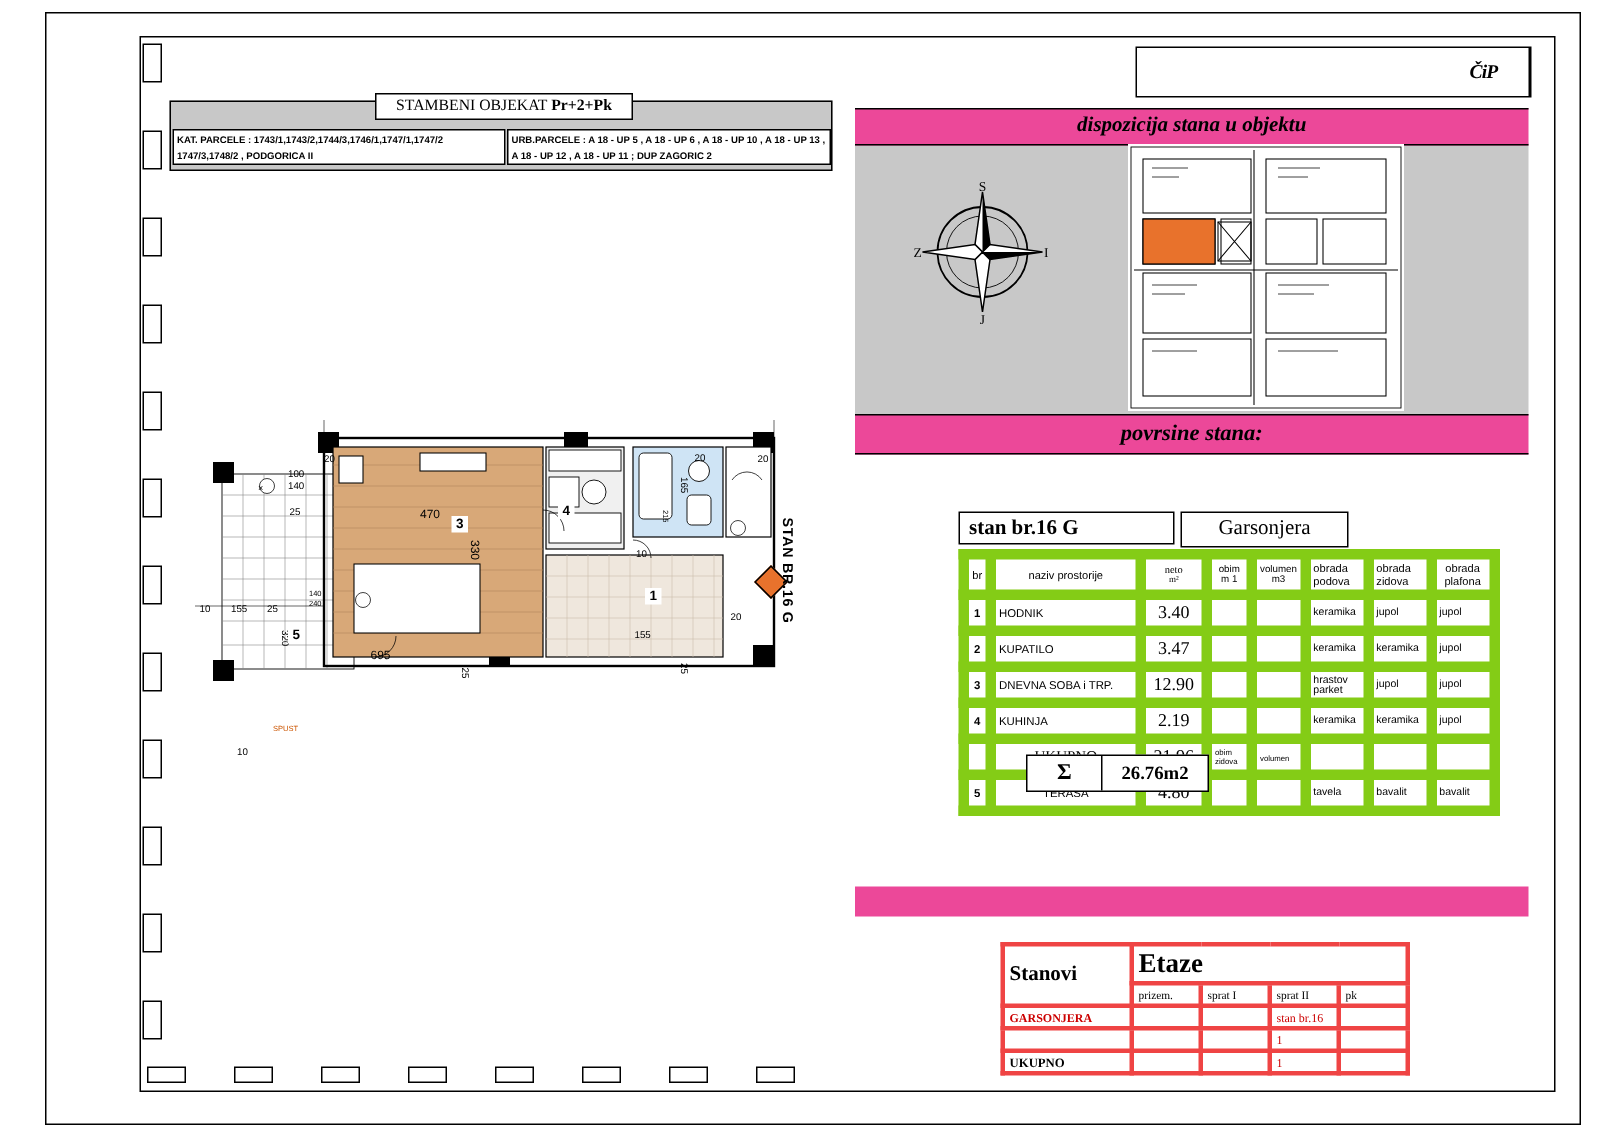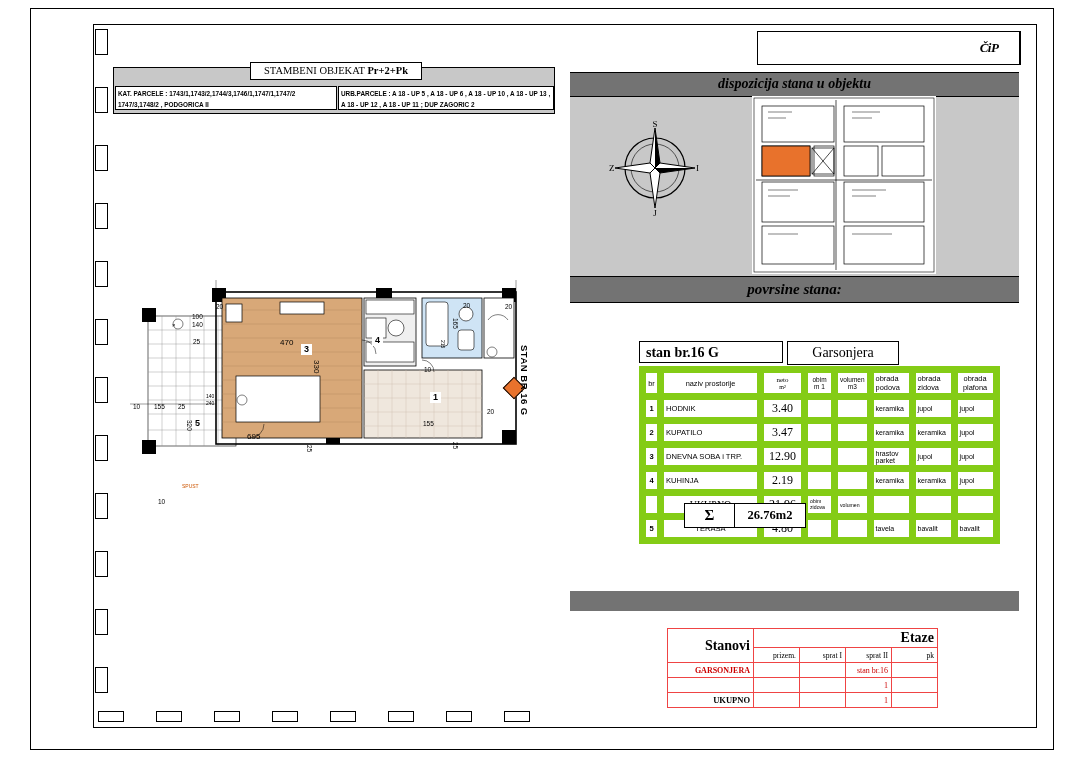--- a/index.html
+++ b/index.html
@@ -102,7 +102,7 @@
   
   .gray {
     position: absolute;
-    background: #737373;
+    background: #ec4899;
   }
   .banner-1 {
     left: 570px; top: 72px;

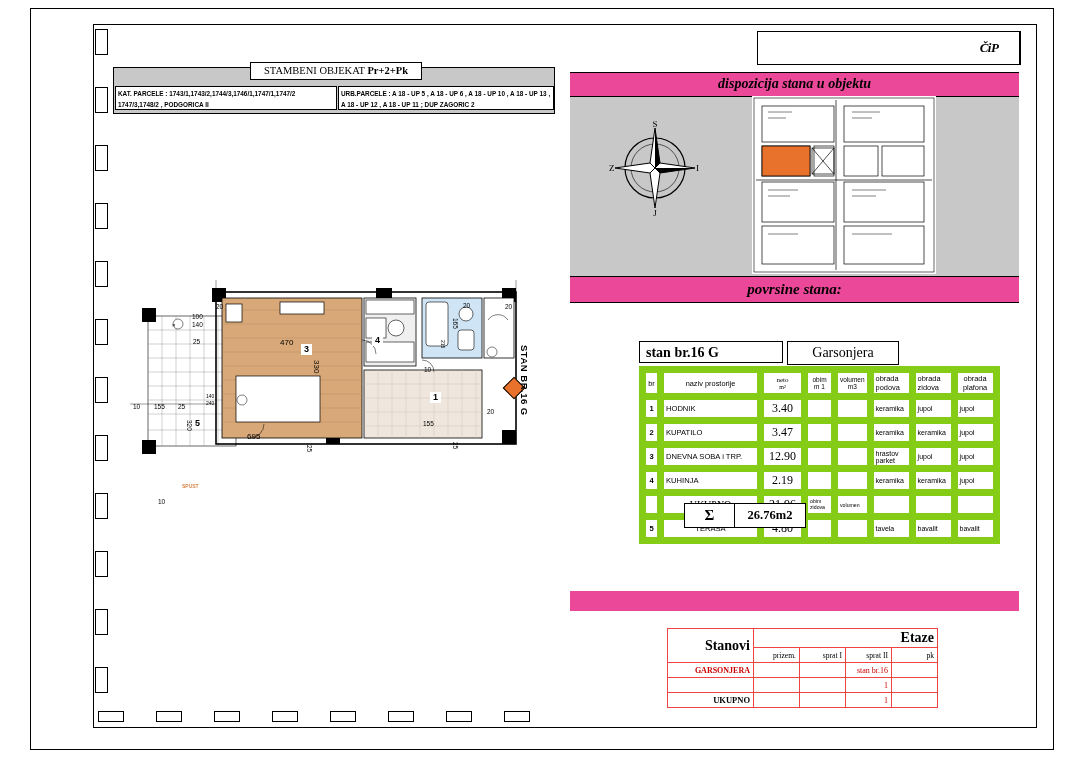--- a/index.html
+++ b/index.html
@@ -311,11 +311,11 @@
     font-size: 8px;
   }
   table.etaze td, table.etaze th {
-    border: 1px solid #ef4444;
+    border: 3px solid #ef4444;
     padding: 1px 3px;
     height: 15px;
     box-sizing: border-box;
-    text-align: right;
+    text-align: left;
   }
   .et-stanovi {
     width: 86px;

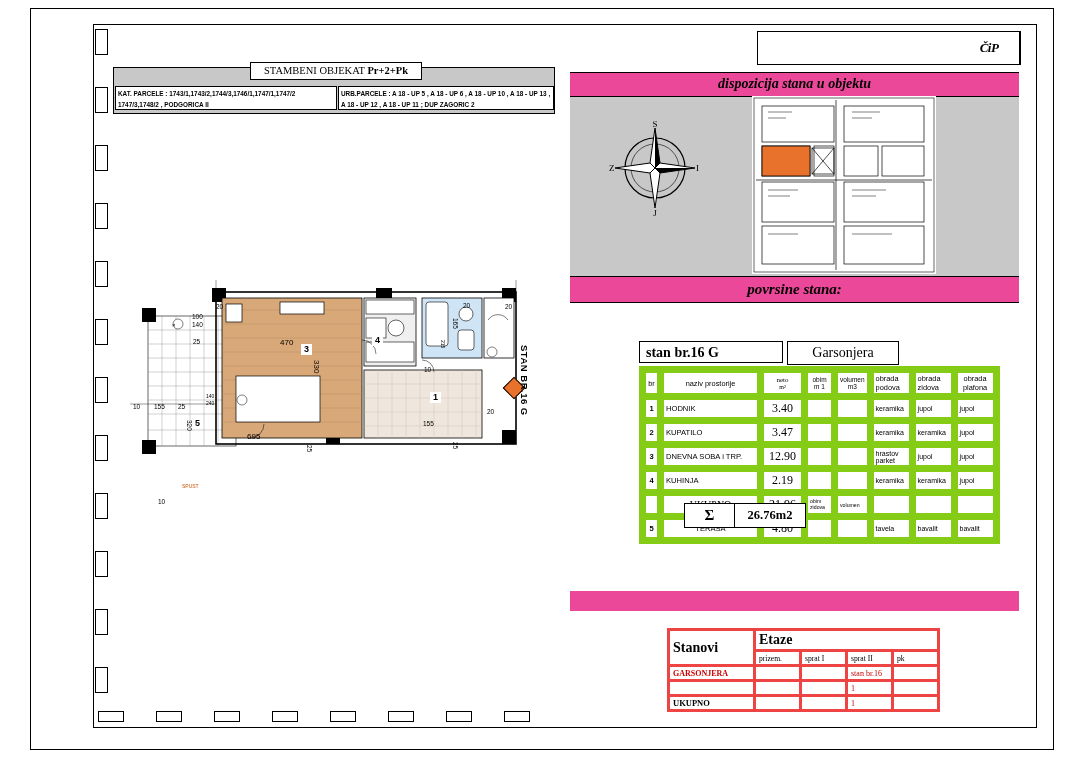--- a/index.html
+++ b/index.html
@@ -325,7 +325,7 @@
   }
   .et-etaze {
     font-weight: bold;
-    font-size: 14px;
+    font-size: 18px;
   }
   .et-col { width: 46px; font-size: 7.6px; }
   .et-red { color: #cc0000; font-weight: bold; font-size: 8px; }

